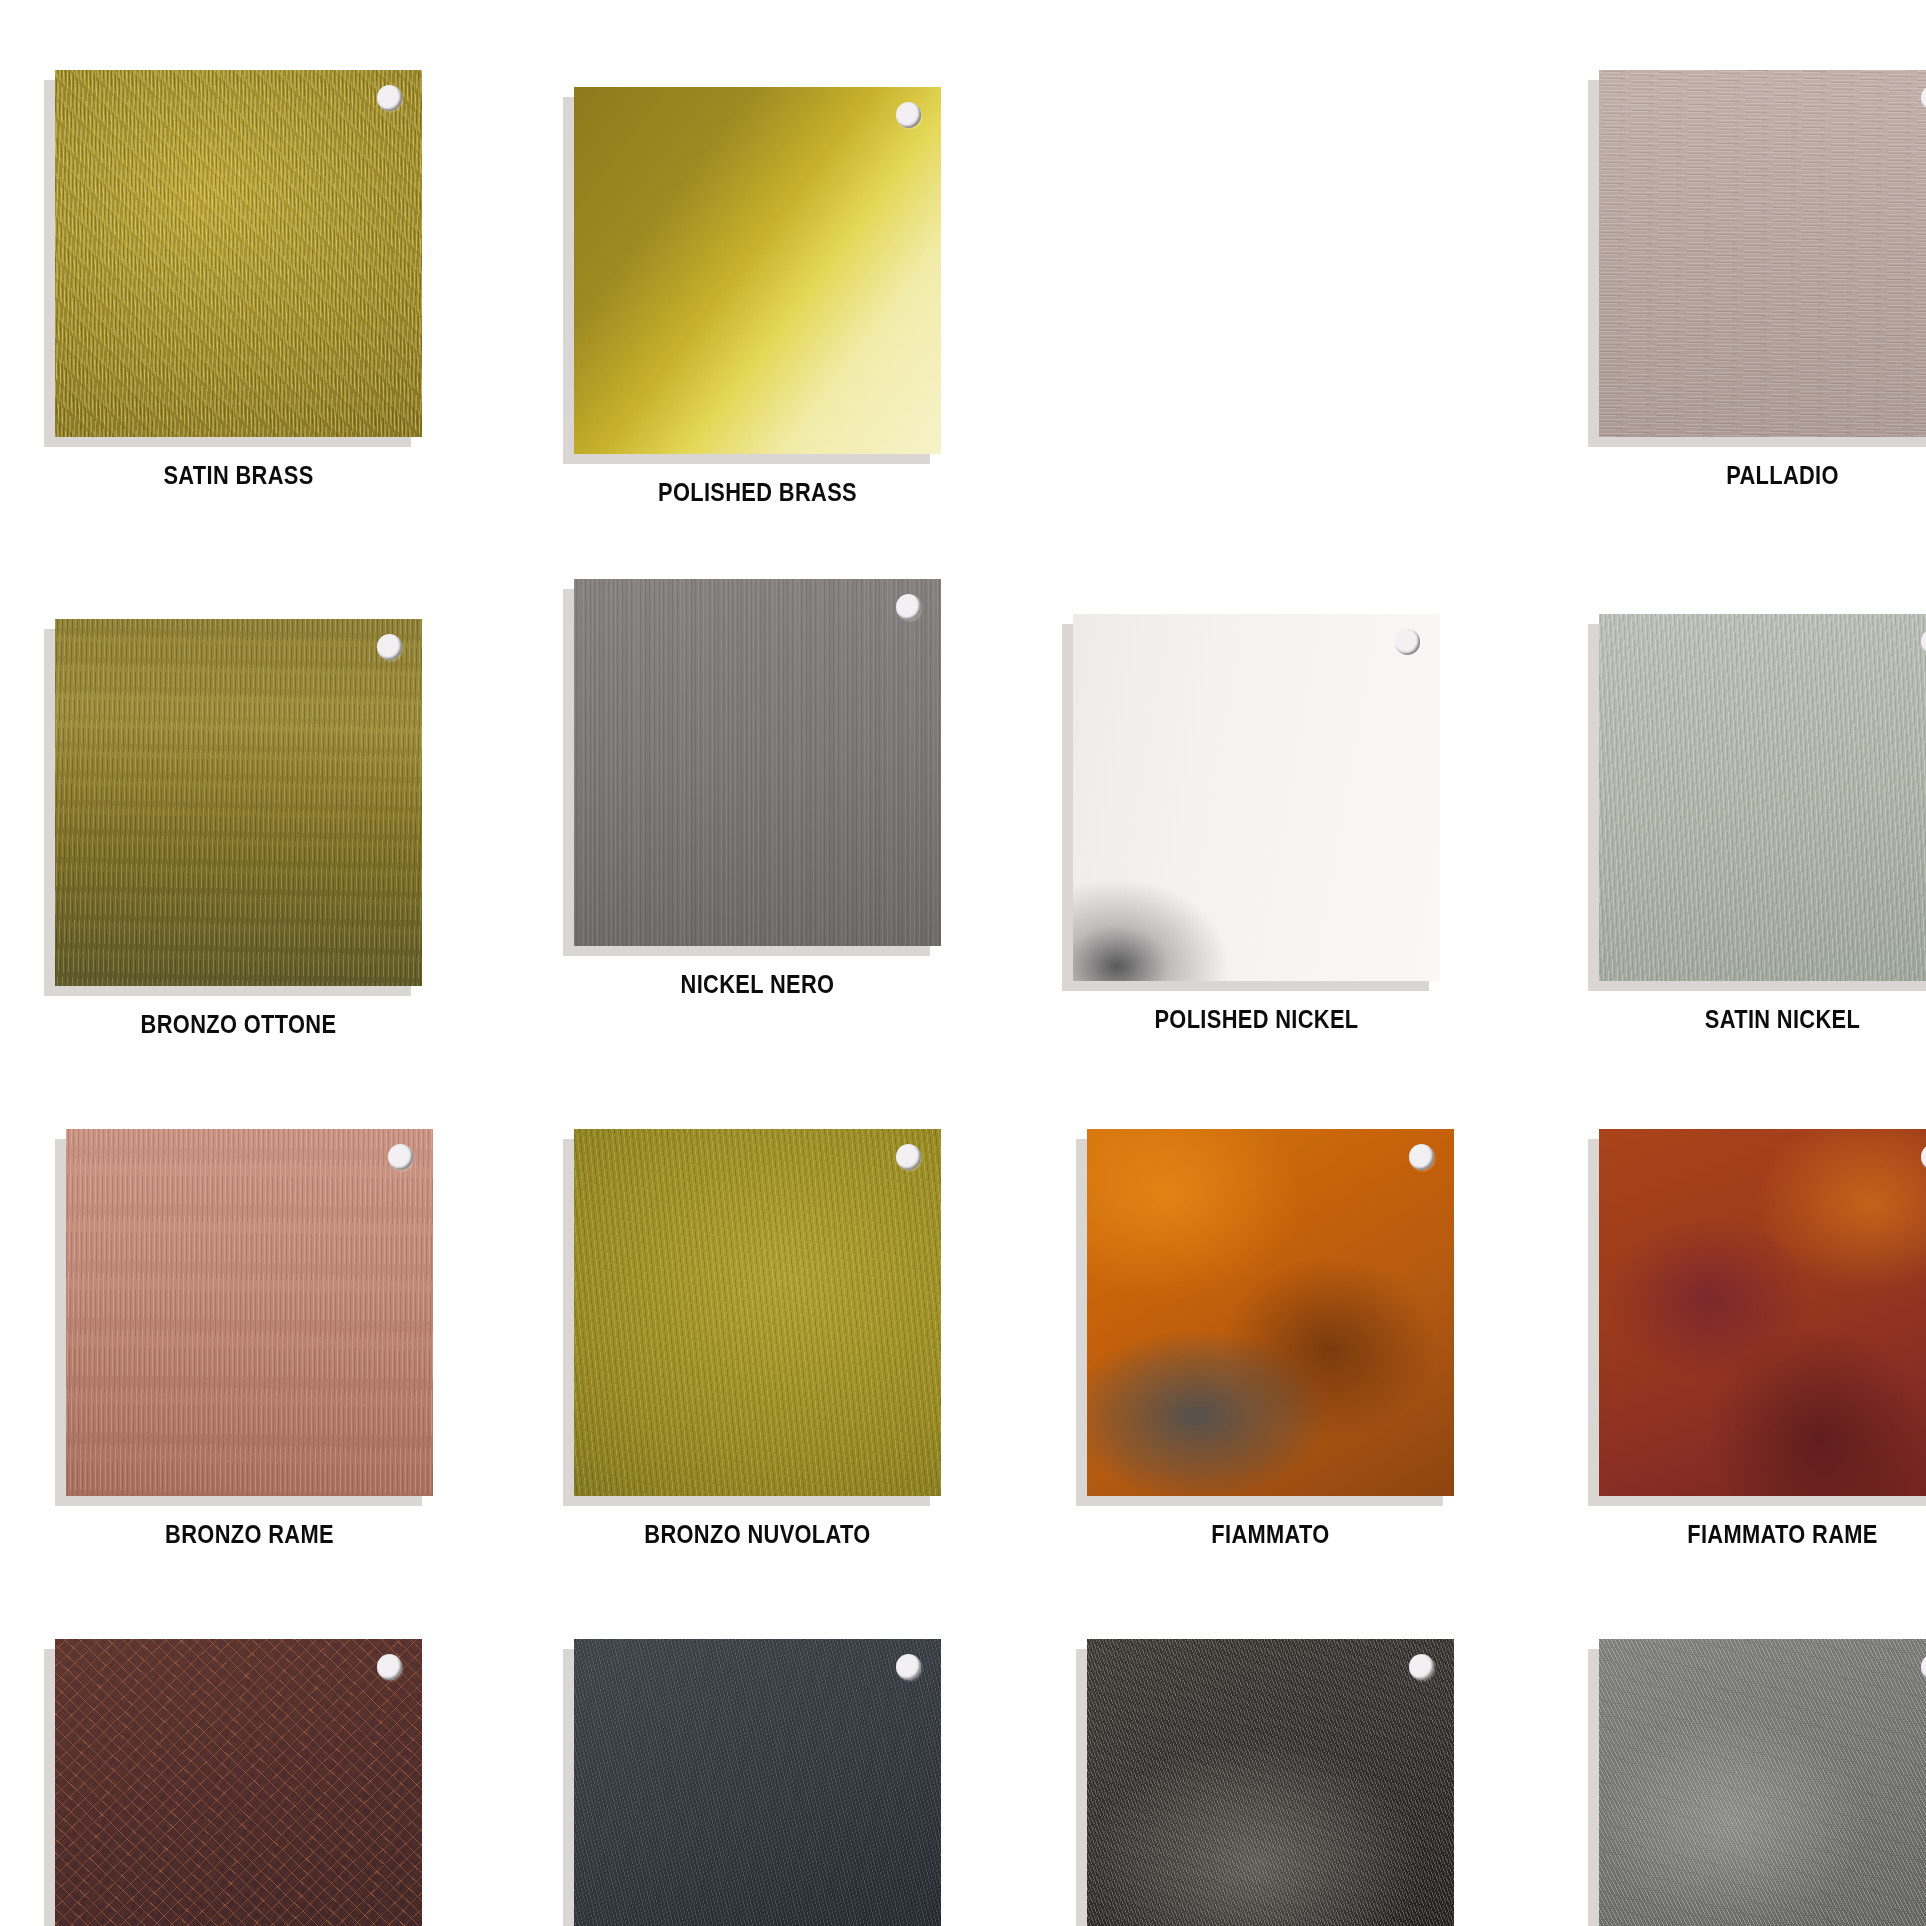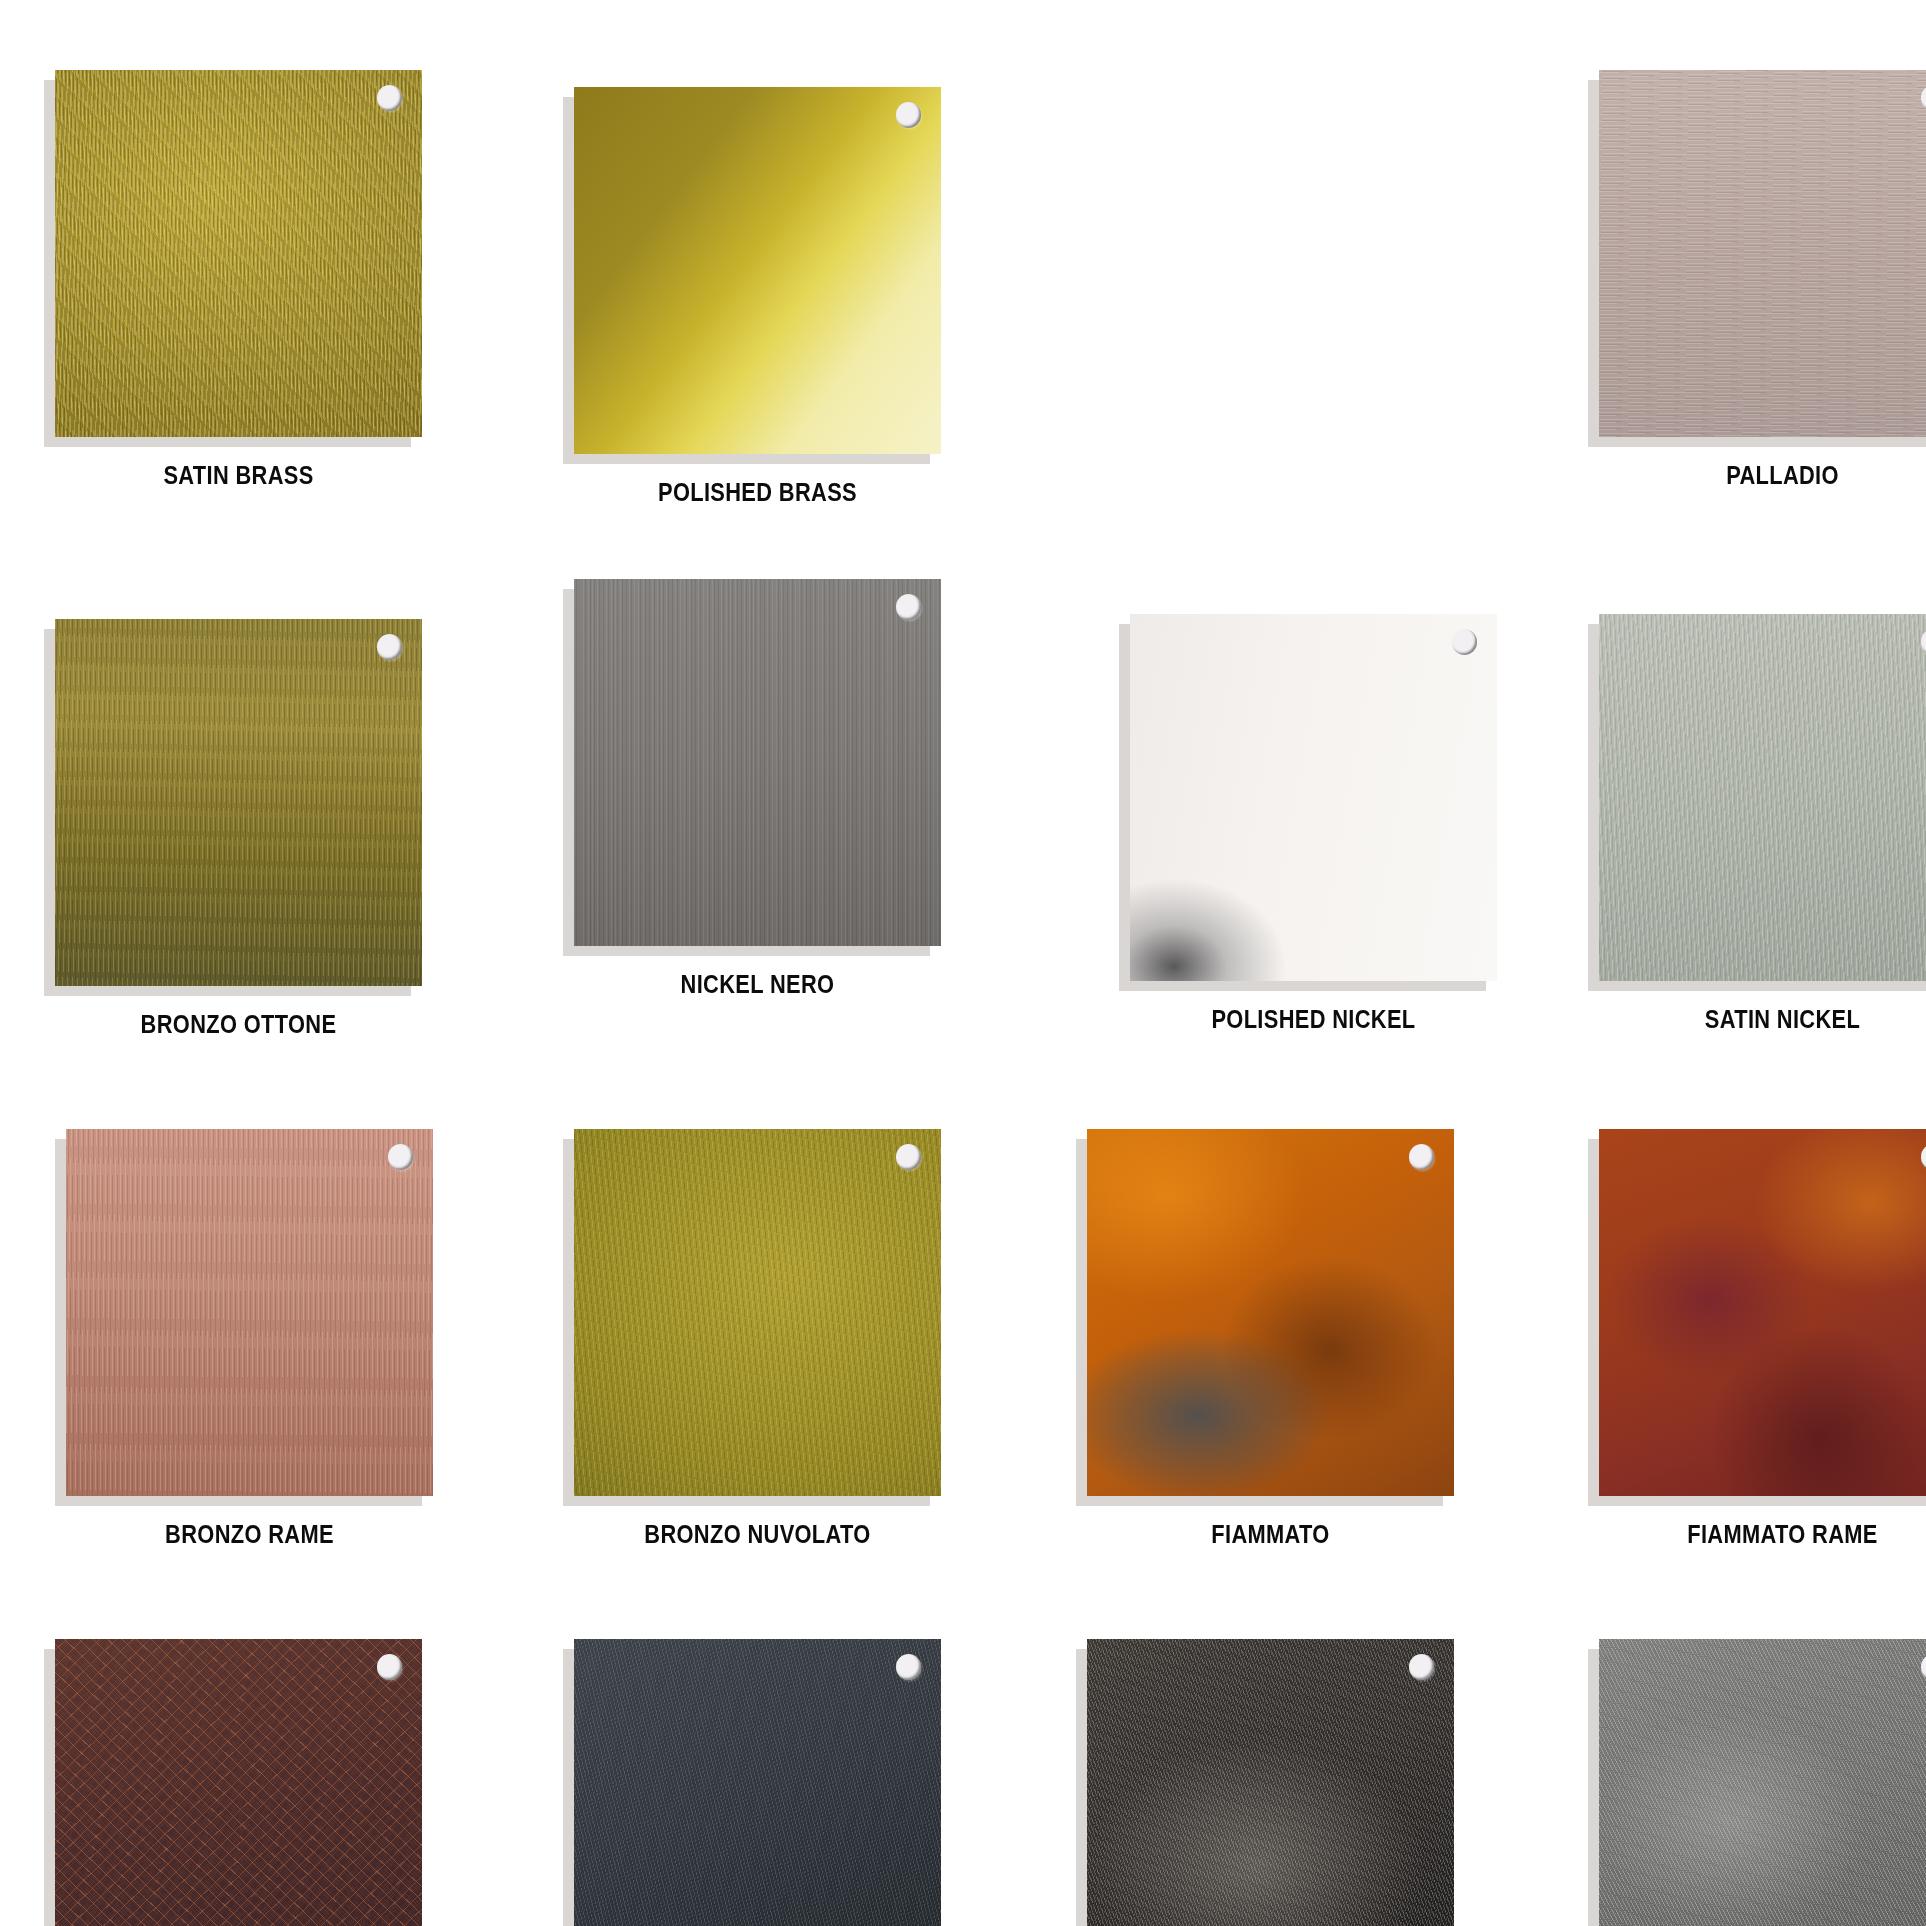--- a/index.html
+++ b/index.html
@@ -135,7 +135,7 @@
       </div>
       <div class="swatch-label">NICKEL NERO</div>
     </div>
-    <div class="swatch-cell" style="left: 1130px; top: 614px;">
+    <div class="swatch-cell" style="left: 1073px; top: 614px;">
       <div class="swatch-wrap">
         <div class="swatch-shadow"></div>
         <div class="swatch-plate">

